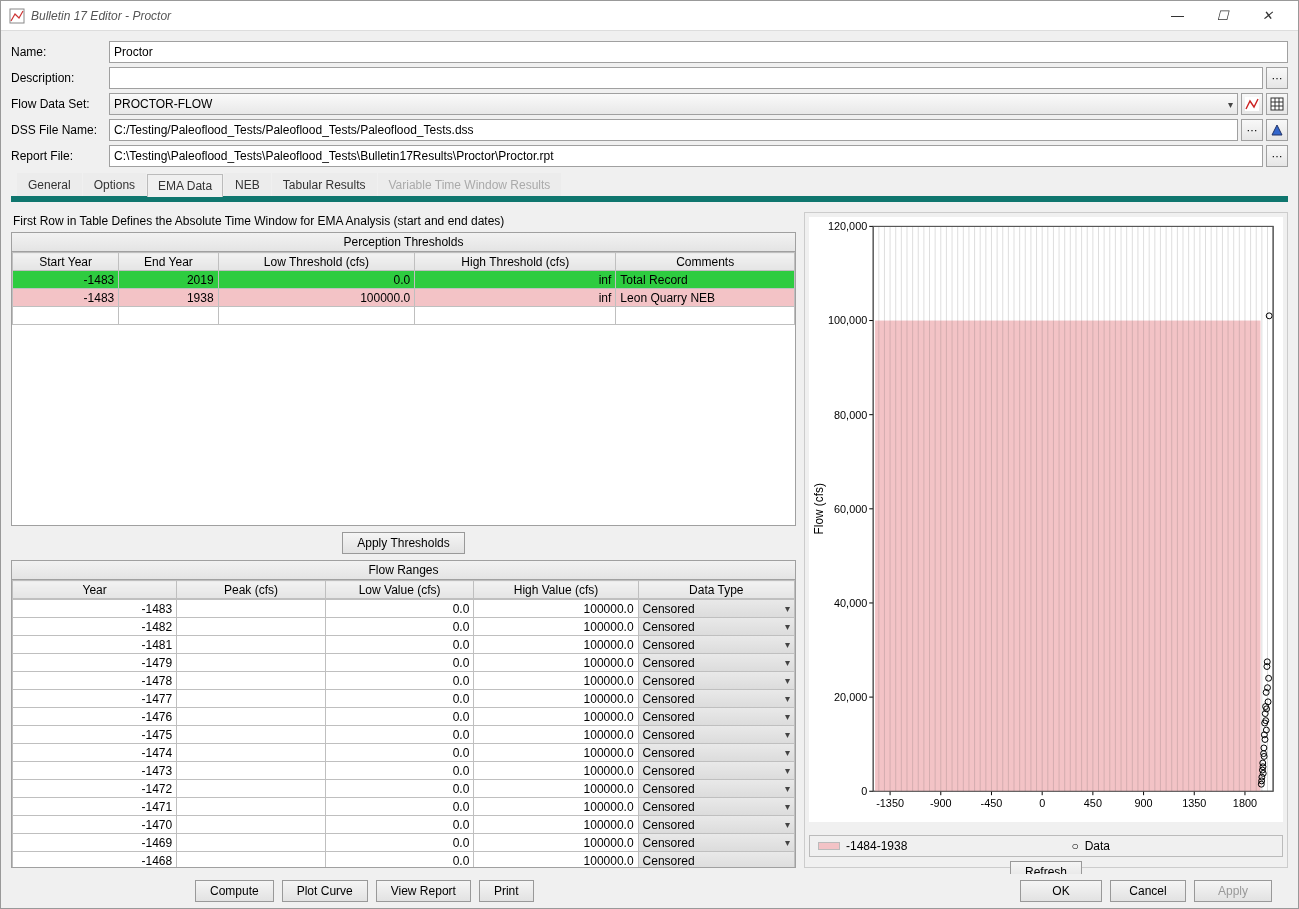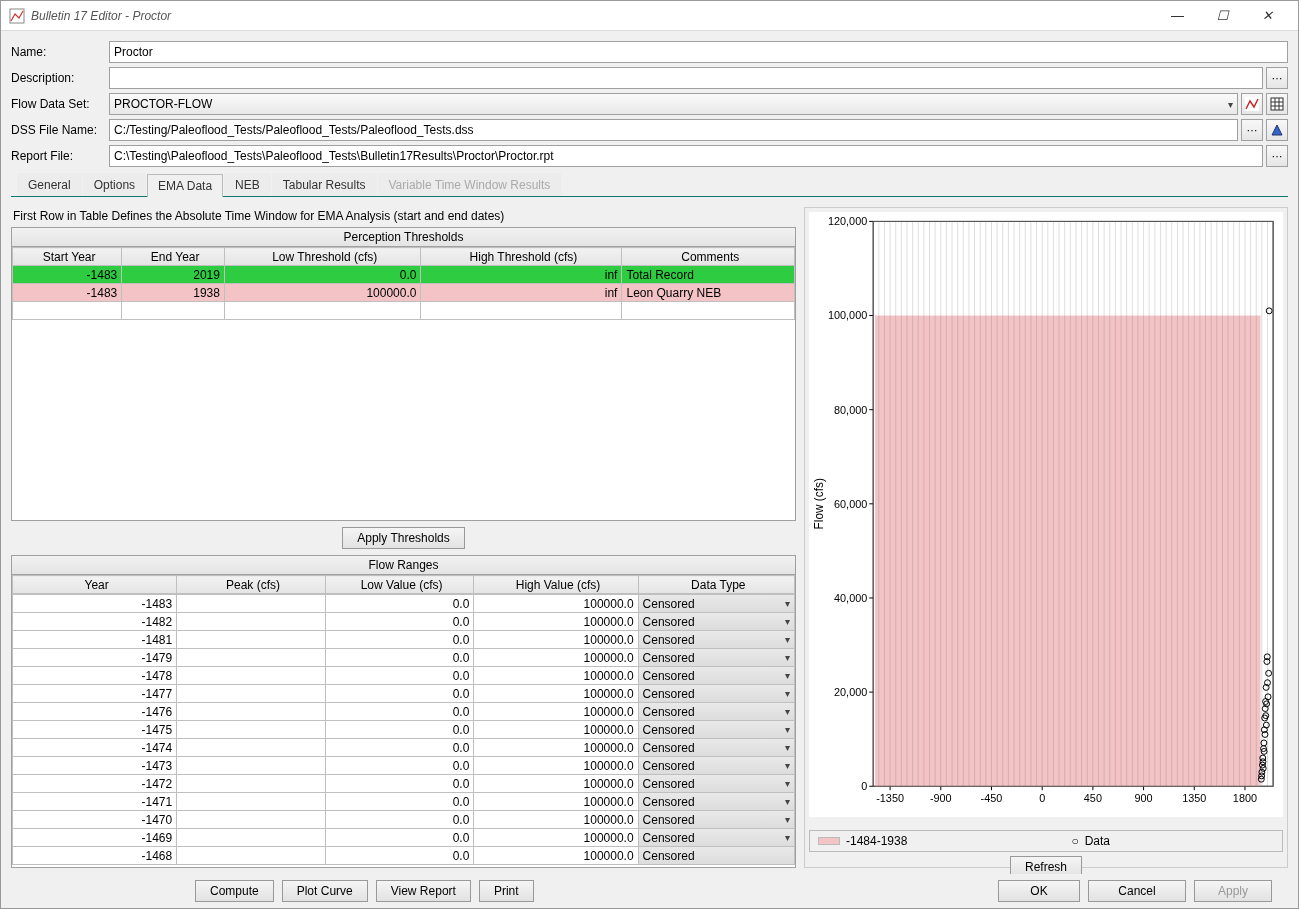--- a/index.html
+++ b/index.html
@@ -17,7 +17,7 @@
 .form-row .sel { width: 100%; height: 22px; border: 1px solid #a0a0a0; background: linear-gradient(#fafafa,#e8e8e8); padding: 2px 4px; font-size: 12px; display:flex; align-items:center; }
 .form-row .sel .chev { margin-left:auto; font-size:10px; color:#444; }
 .icon-btn { width: 22px; height: 22px; margin-left: 3px; border: 1px solid #a0a0a0; background: linear-gradient(#f8f8f8,#e6e6e6); display:flex; align-items:center; justify-content:center; font-size:11px; cursor:pointer; }
-.tabs { display: flex; padding: 0 6px; border-bottom: 1px solid #0f766e; margin-top: 6px; }
+.tabs { display: flex; padding: 0 6px; border-bottom: 6px solid #0f766e; margin-top: 6px; }
 .tab { padding: 4px 10px; font-size: 12px; color: #333; border: 1px solid transparent; border-bottom: none; cursor: pointer; background:#ececec; margin-right:1px; }
 .tab.active { background: #f0f0f0; border-color: #bbb; position: relative; top:1px; }
 .tab.disabled { color: #aaa; }

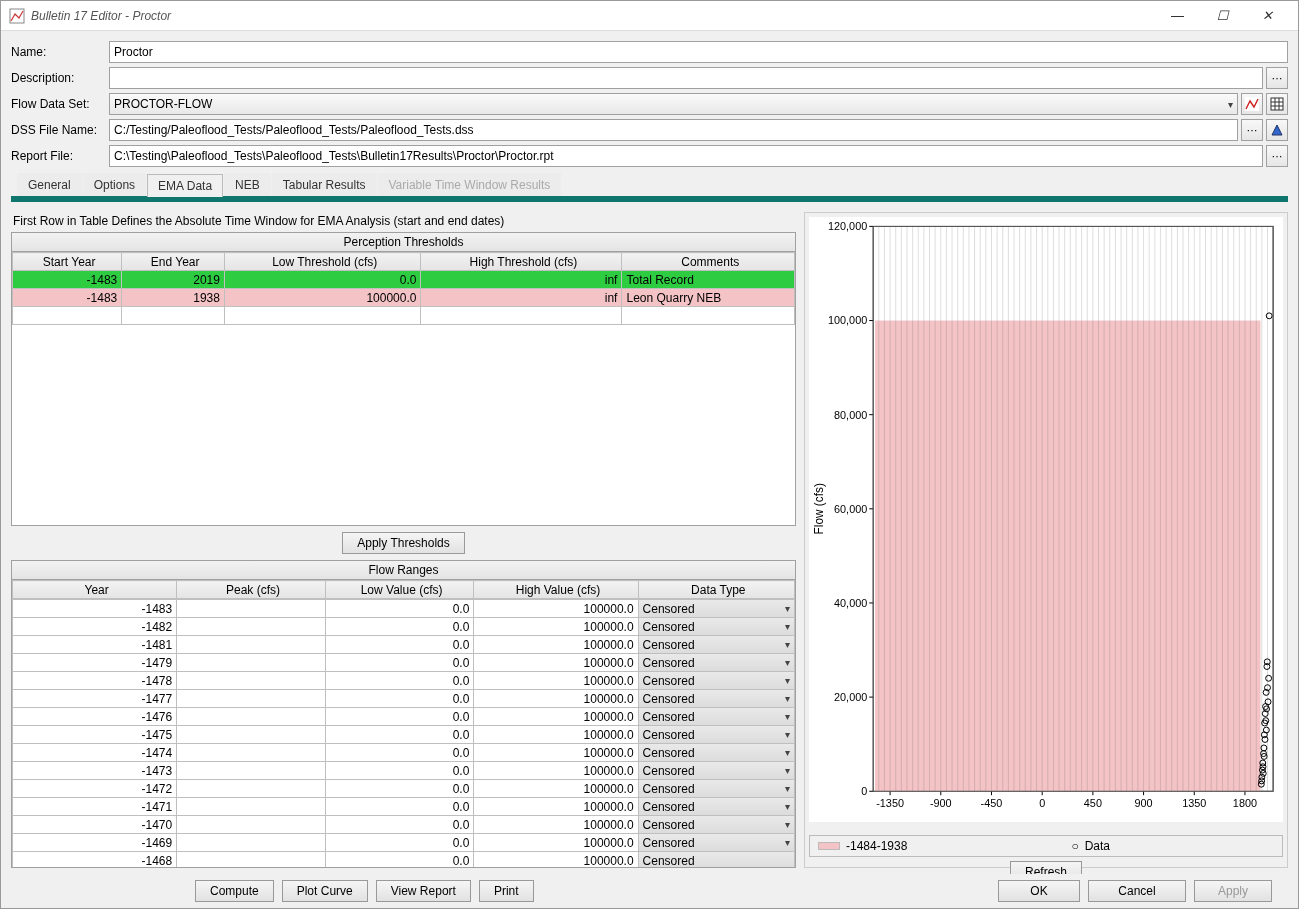--- a/index.html
+++ b/index.html
@@ -28,7 +28,7 @@
 .tbl-title { background: linear-gradient(#f2f2f2,#e4e4e4); text-align:center; font-size:12px; padding:2px 0; border-bottom:1px solid #a0a0a0; }
 table { border-collapse: collapse; width: 100%; font-size: 12px; }
 th, td { border: 1px solid #bfbfbf; padding: 1px 4px; height: 18px; }
-th { background: linear-gradient(#f2f2f2,#e4e4e4); font-weight: normal; text-align:center;padding-left:8px; }
+th { background: linear-gradient(#f2f2f2,#e4e4e4); font-weight: normal; text-align:center; }
 td.right { text-align: right; }
 td.left { text-align: left; }
 tr.green td { background: #2ecc40; }

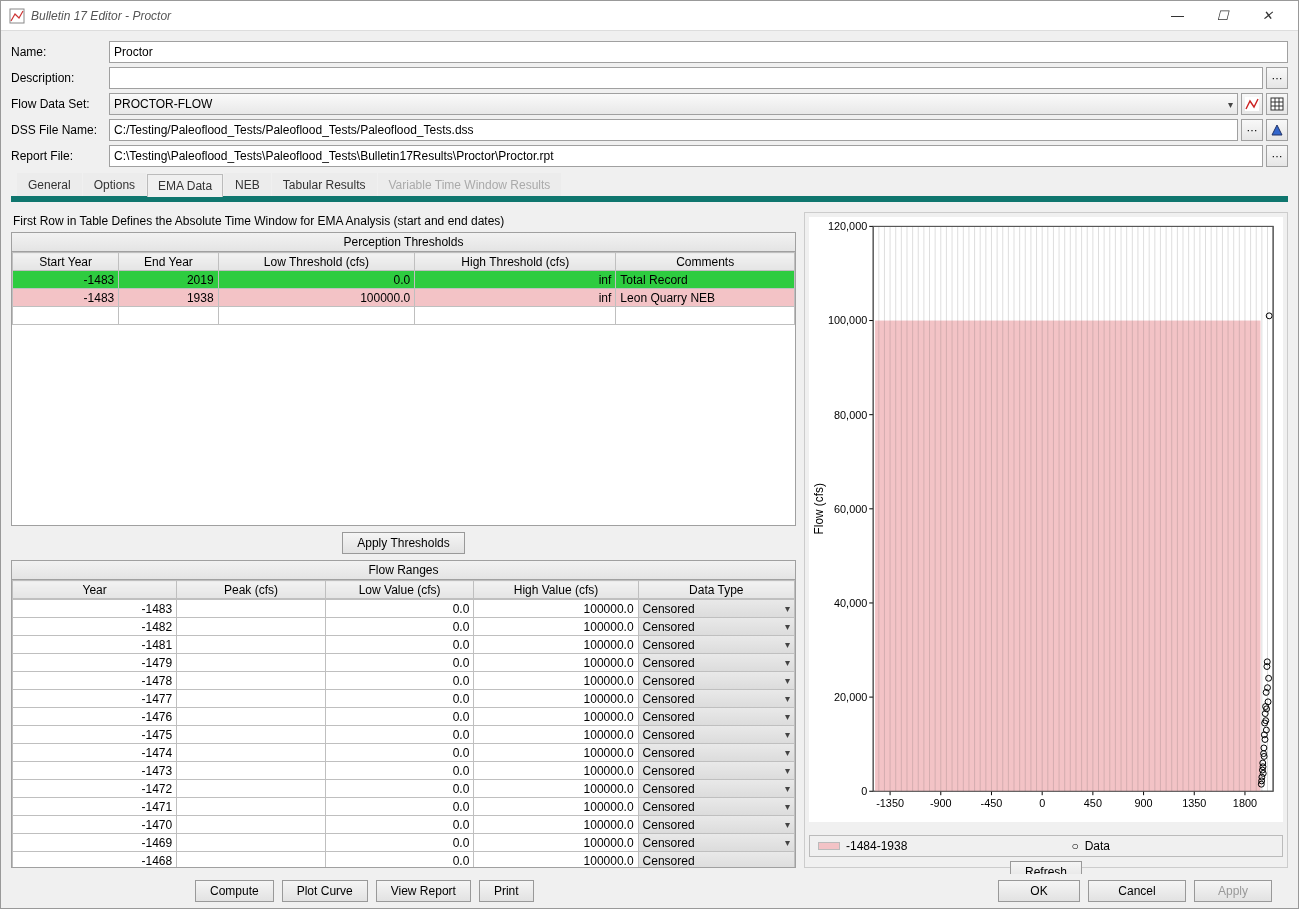--- a/index.html
+++ b/index.html
@@ -558,7 +558,7 @@
     <button class="btn">Print</button>
     <div class="spacer"></div>
     <button class="btn" style="width:82px">OK</button>
-    <button class="btn" style="width:98px">Cancel</button>
+    <button class="btn" style="width:76px">Cancel</button>
     <button class="btn" style="width:78px" disabled="">Apply</button>
   </div>
 </div>

